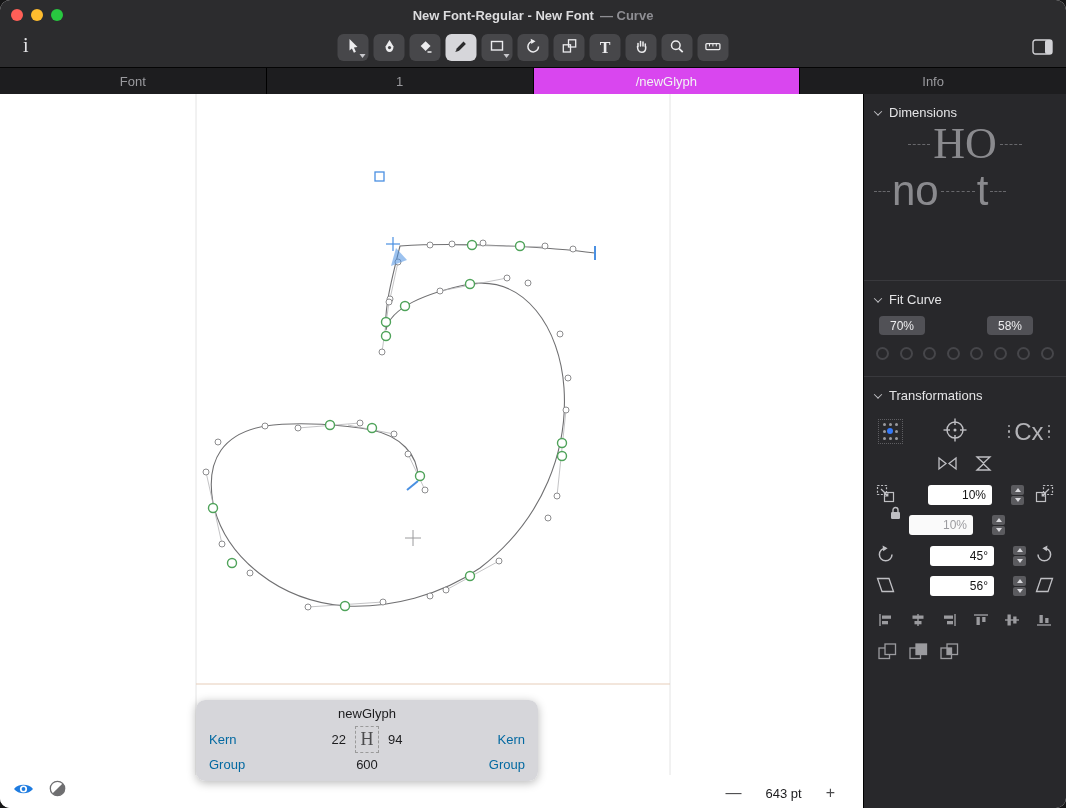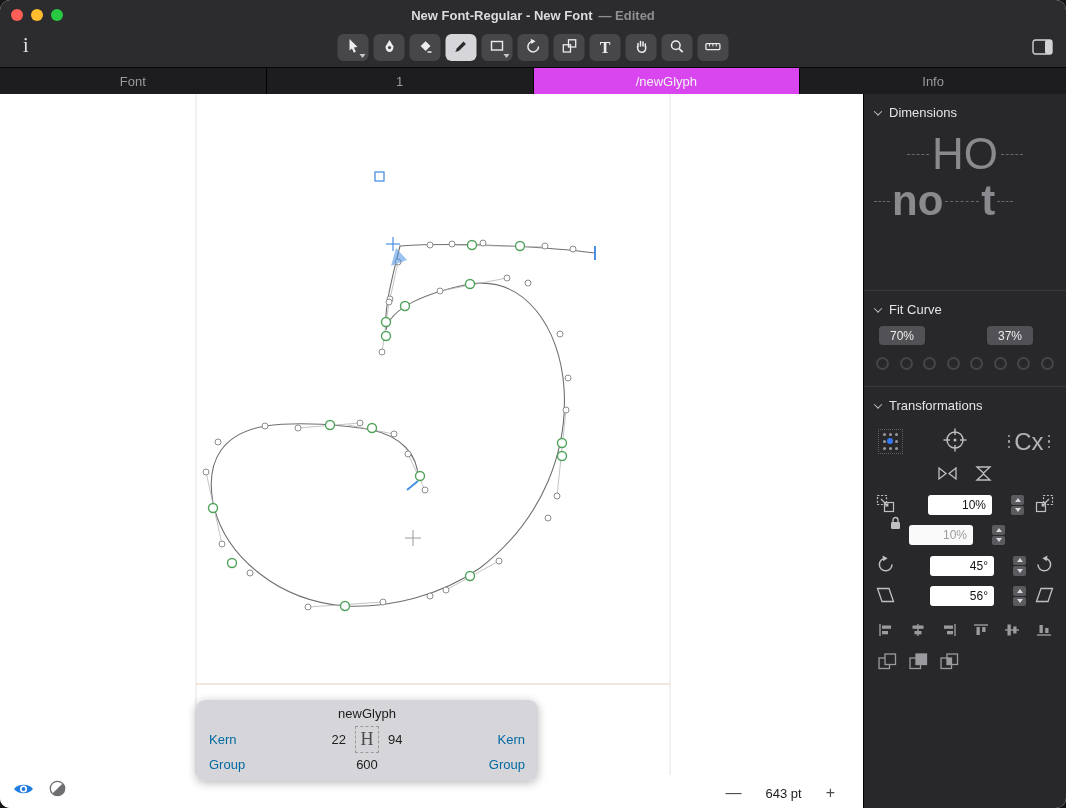--- a/index.html
+++ b/index.html
@@ -110,7 +110,7 @@
     </div>
     <div class="title-wrap">
       <span>New Font-Regular - New Font</span>
-      <span class="title-edited">—  Edited</span>
+      <span class="title-edited">—  Curve</span>
     </div>
   </div>
 

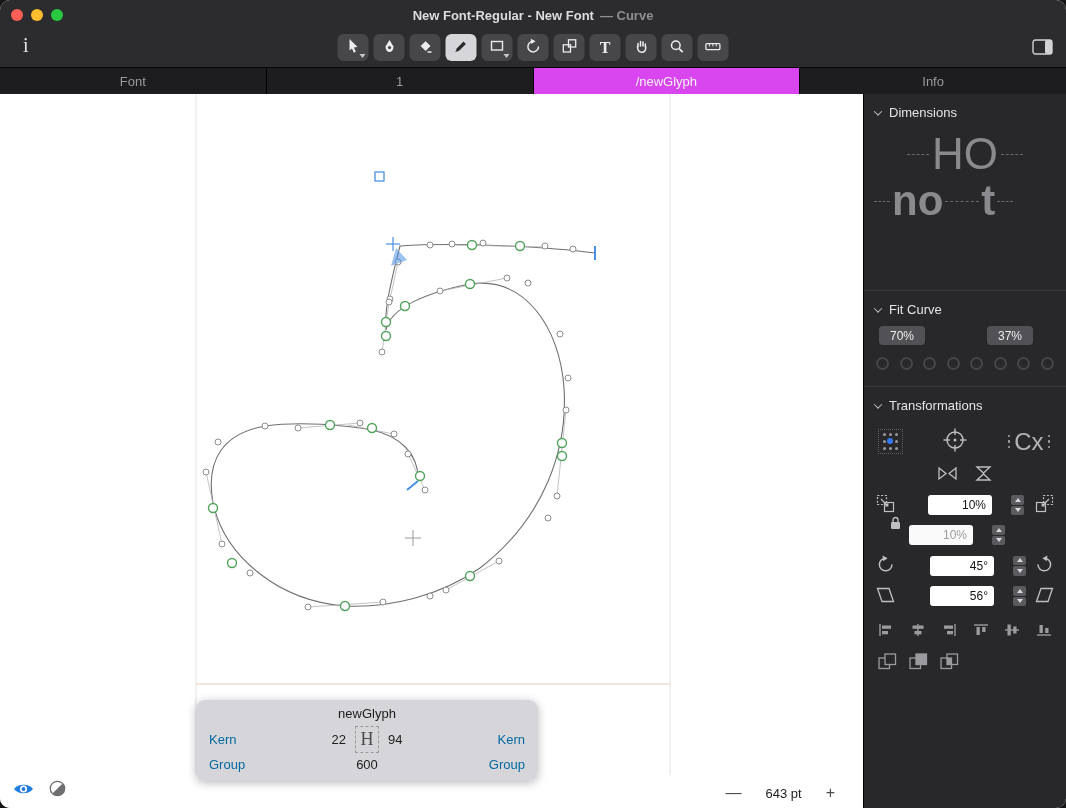--- a/index.html
+++ b/index.html
@@ -59,7 +59,7 @@
 
   .dim-preview{position:relative;height:146px;color:#8a8a8e;}
   .dash{border-top:1px dashed #68686c;display:inline-block;}
-  .dim-row1{display:flex;align-items:center;justify-content:center;margin-top:10px;}
+  .dim-row1{display:flex;align-items:center;justify-content:center;font-family:Liberation Serif, serif;}
   .dim-caps{font-size:44px;line-height:1;margin:0 3px;}
   .dim-row2{display:flex;align-items:center;margin-top:4px;padding-left:10px;font-weight:bold;}
   .dim-lower{font-size:42px;line-height:1;margin:0 2px;}

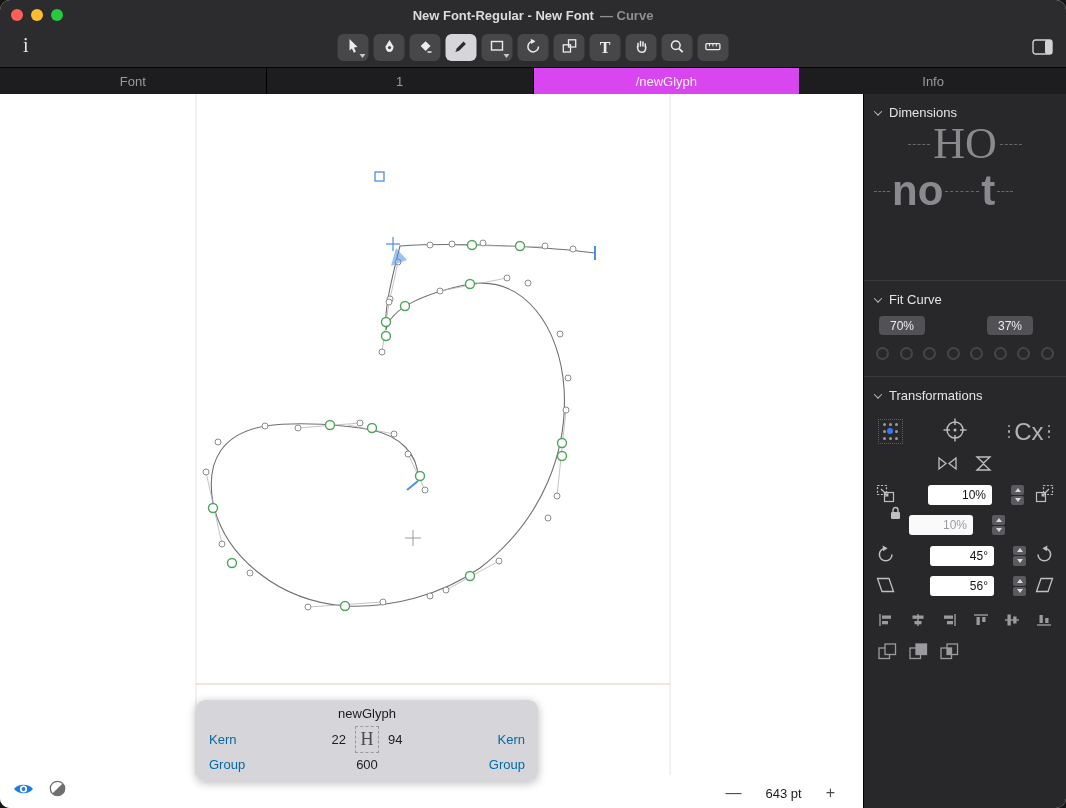--- a/index.html
+++ b/index.html
@@ -61,7 +61,7 @@
   .dash{border-top:1px dashed #68686c;display:inline-block;}
   .dim-row1{display:flex;align-items:center;justify-content:center;font-family:Liberation Serif, serif;}
   .dim-caps{font-size:44px;line-height:1;margin:0 3px;}
-  .dim-row2{display:flex;align-items:center;margin-top:4px;padding-left:10px;font-weight:bold;}
+  .dim-row2{display:flex;align-items:center;margin-top:4px;padding-left:10px;}
   .dim-lower{font-size:42px;line-height:1;margin:0 2px;}
   .dim-t{font-size:42px;line-height:1;margin:0 2px;}
 

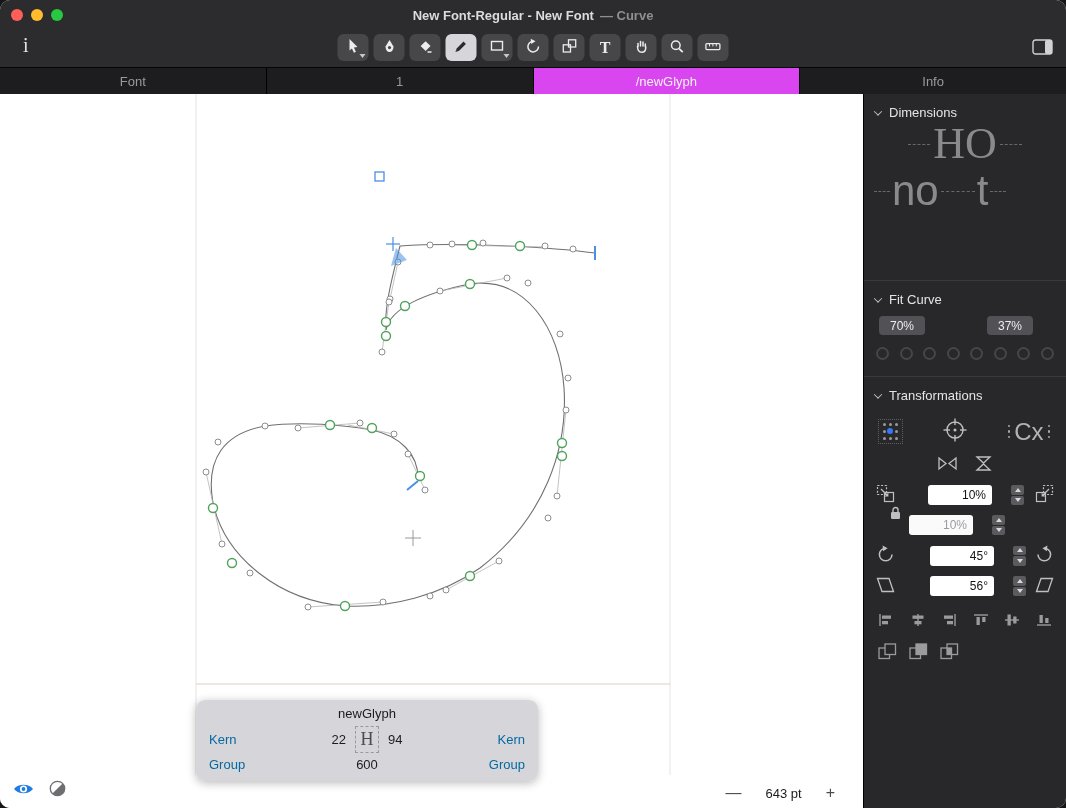--- a/index.html
+++ b/index.html
@@ -368,7 +368,7 @@
         </button>
         <div class="fc-buttons">
           <button class="fc-btn">70%</button>
-          <button class="fc-btn">37%</button>
+          <button class="fc-btn">58%</button>
         </div>
         <div class="fc-dots">
           <button class="fc-dot"></button>

